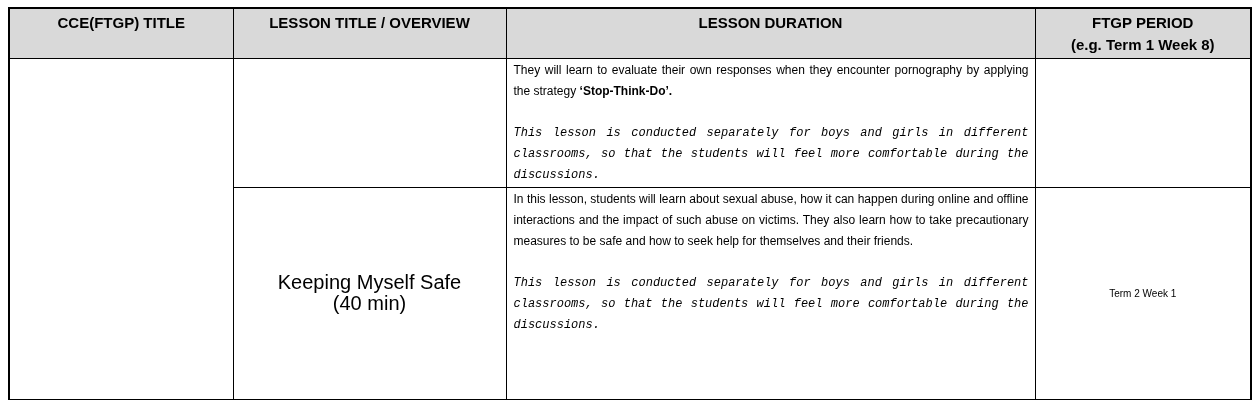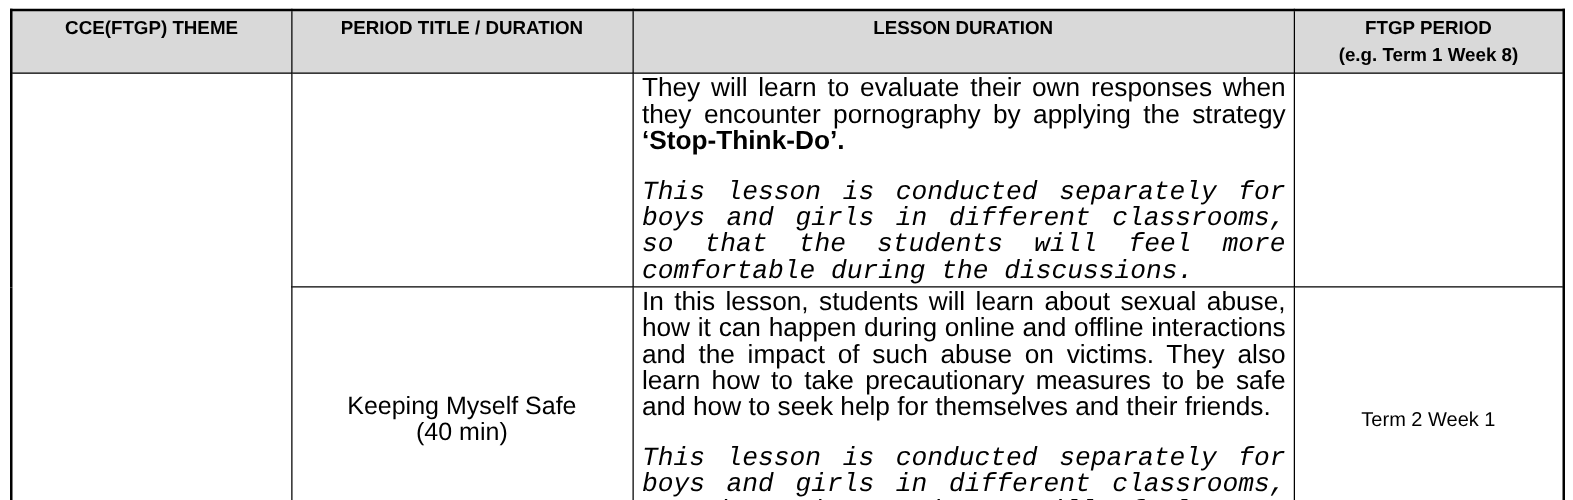--- a/index.html
+++ b/index.html
@@ -82,7 +82,7 @@
     </colgroup>
     <thead>
       <tr>
-        <th class="th">CCE(FTGP) THEME</th>
+        <th class="th">CCE(FTGP) TITLE</th>
         <th class="th">PERIOD TITLE / DURATION</th>
         <th class="th">LESSON DURATION</th>
         <th class="th">

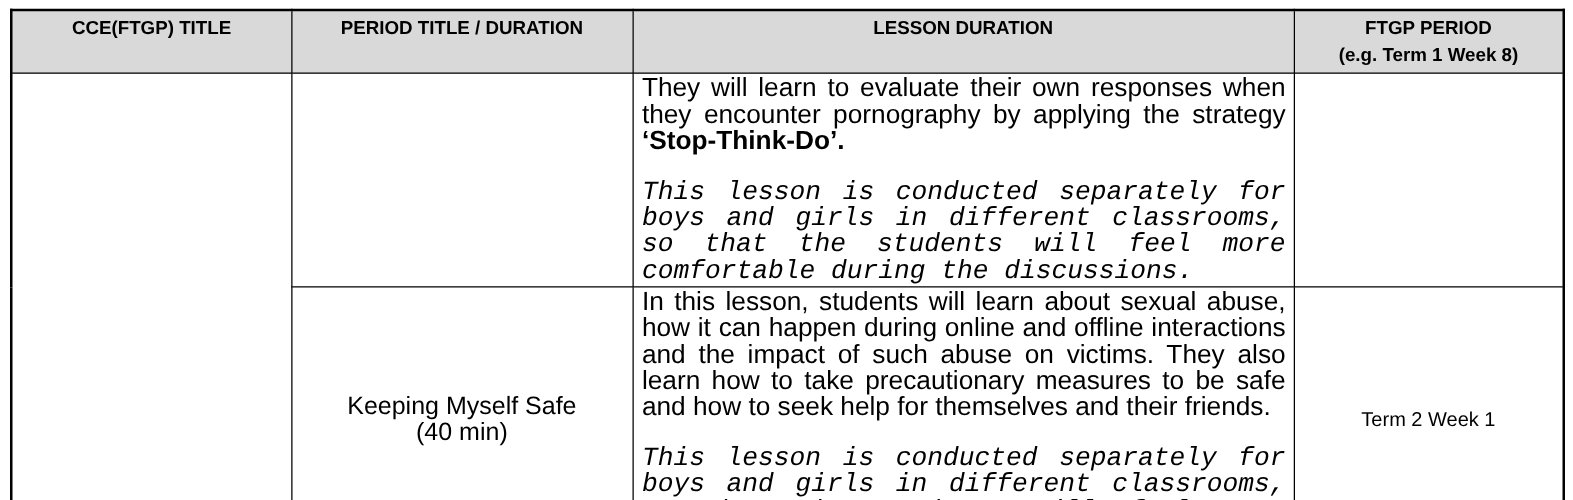--- a/index.html
+++ b/index.html
@@ -83,7 +83,7 @@
     <thead>
       <tr>
         <th class="th">CCE(FTGP) TITLE</th>
-        <th class="th">PERIOD TITLE / DURATION</th>
+        <th class="th">LESSON TITLE / OVERVIEW</th>
         <th class="th">LESSON DURATION</th>
         <th class="th">
           <div>FTGP PERIOD</div>

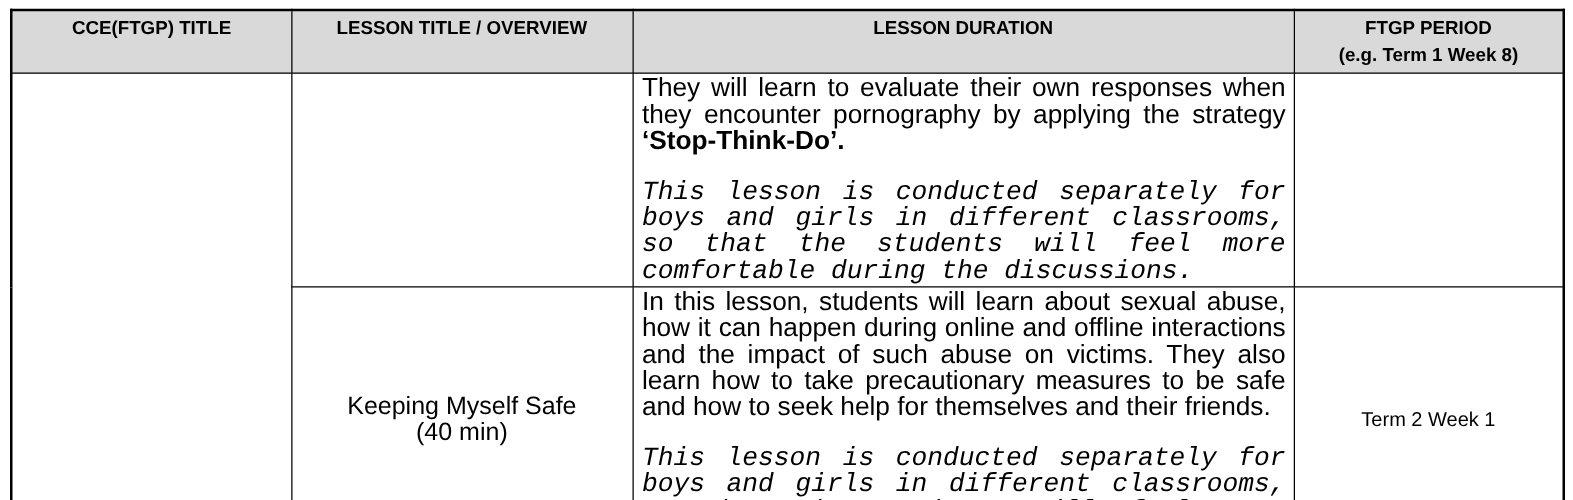--- a/index.html
+++ b/index.html
@@ -51,7 +51,7 @@
   tr.body-row-2 td { height: 212px; }
   td.overview-cell {
     vertical-align: top;
-    font-size: 21px;
+    font-size: 12px;
     line-height: 21px;
     padding: 1px 6px 1px 7px;
   }

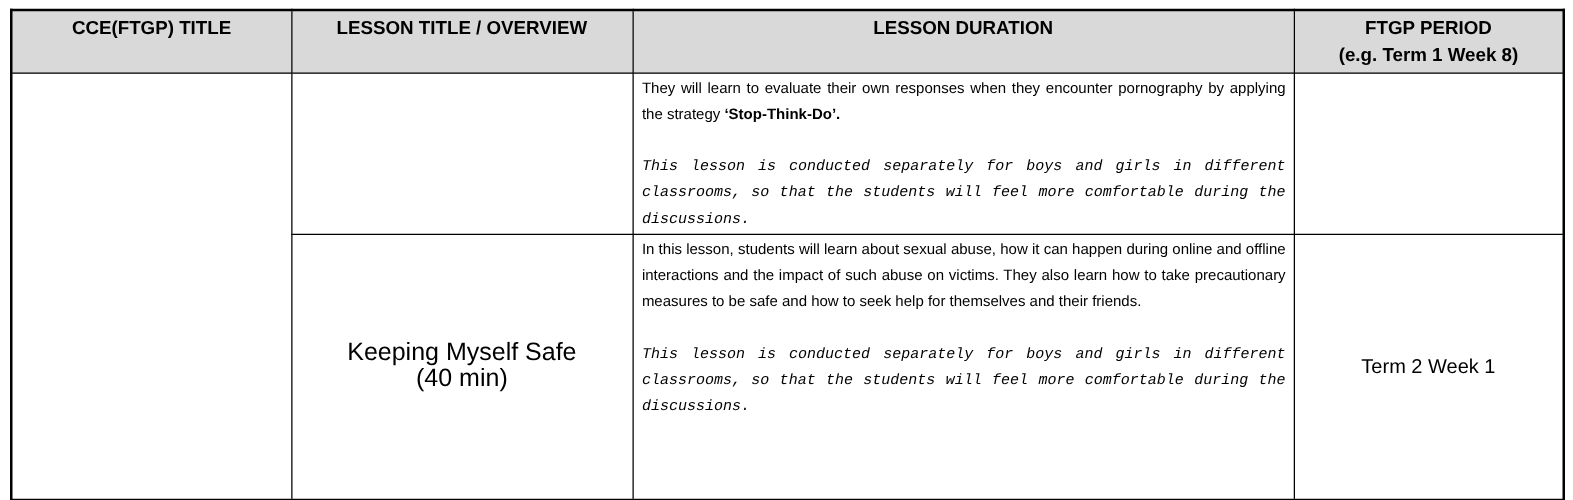--- a/index.html
+++ b/index.html
@@ -65,7 +65,7 @@
   td.time-cell {
     text-align: center;
     vertical-align: middle;
-    font-size: 16px;
+    font-size: 10px;
     line-height: 21px;
   }
 </style>

